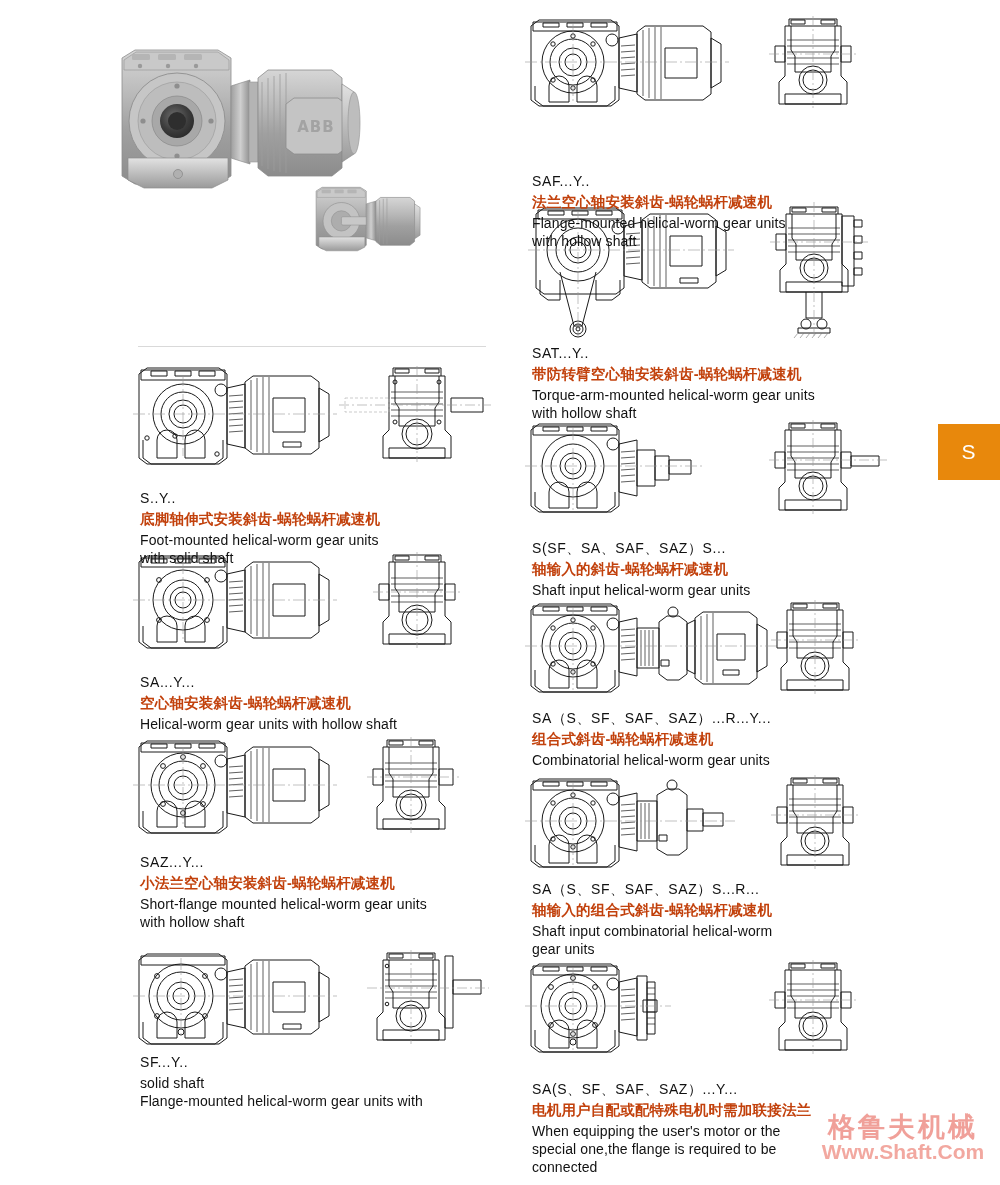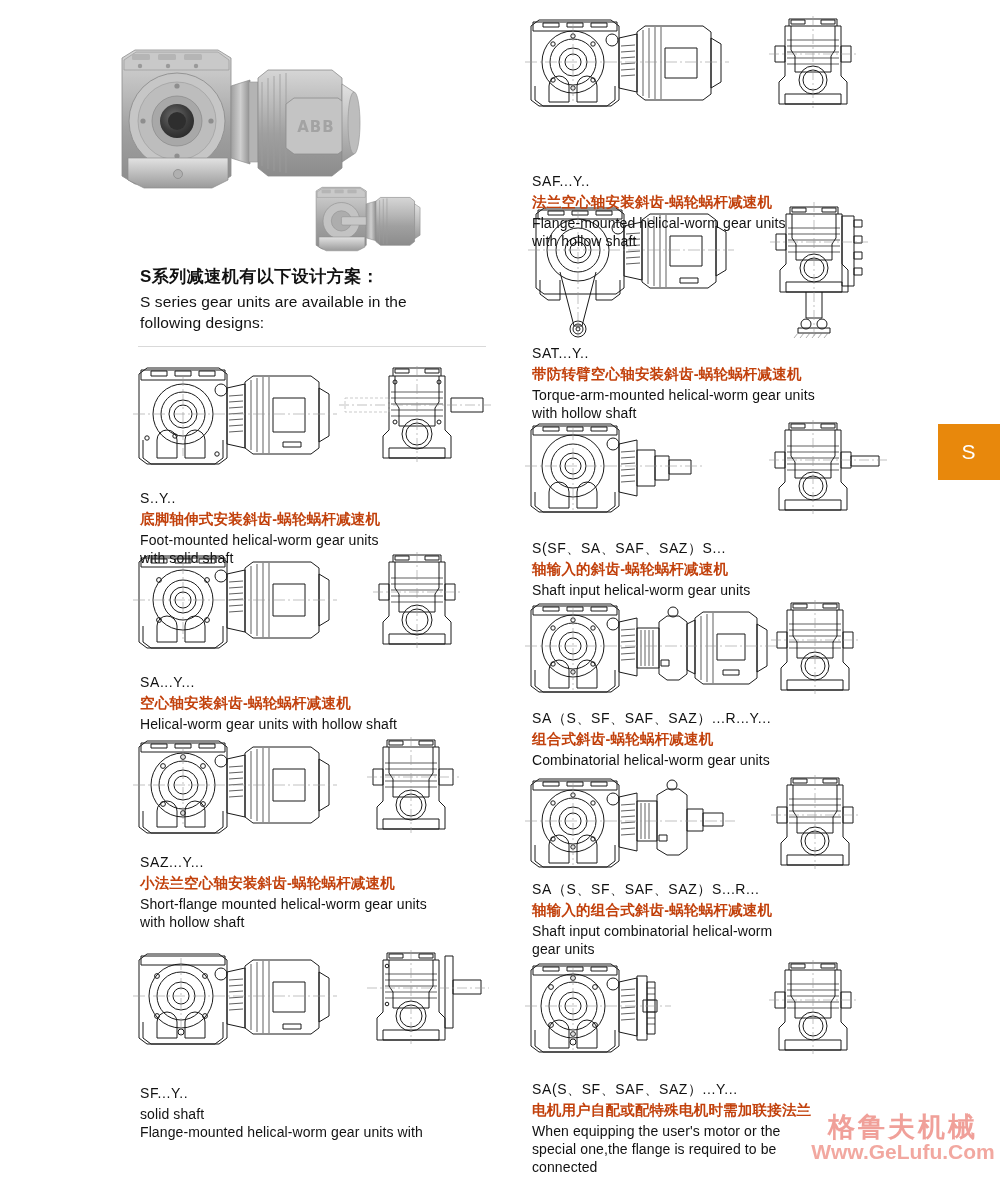--- a/index.html
+++ b/index.html
@@ -238,11 +238,6 @@
     </svg>
   </div>
 
-  <div class="heading">
-    <p class="cn">S系列减速机有以下设计方案：</p>
-    <p class="en">S series gear units are available in the</p>
-    <p class="en">following designs:</p>
-  </div>
   <div class="rule"></div>
 
   <div class="drawing" style="left:133px; top:362px;">

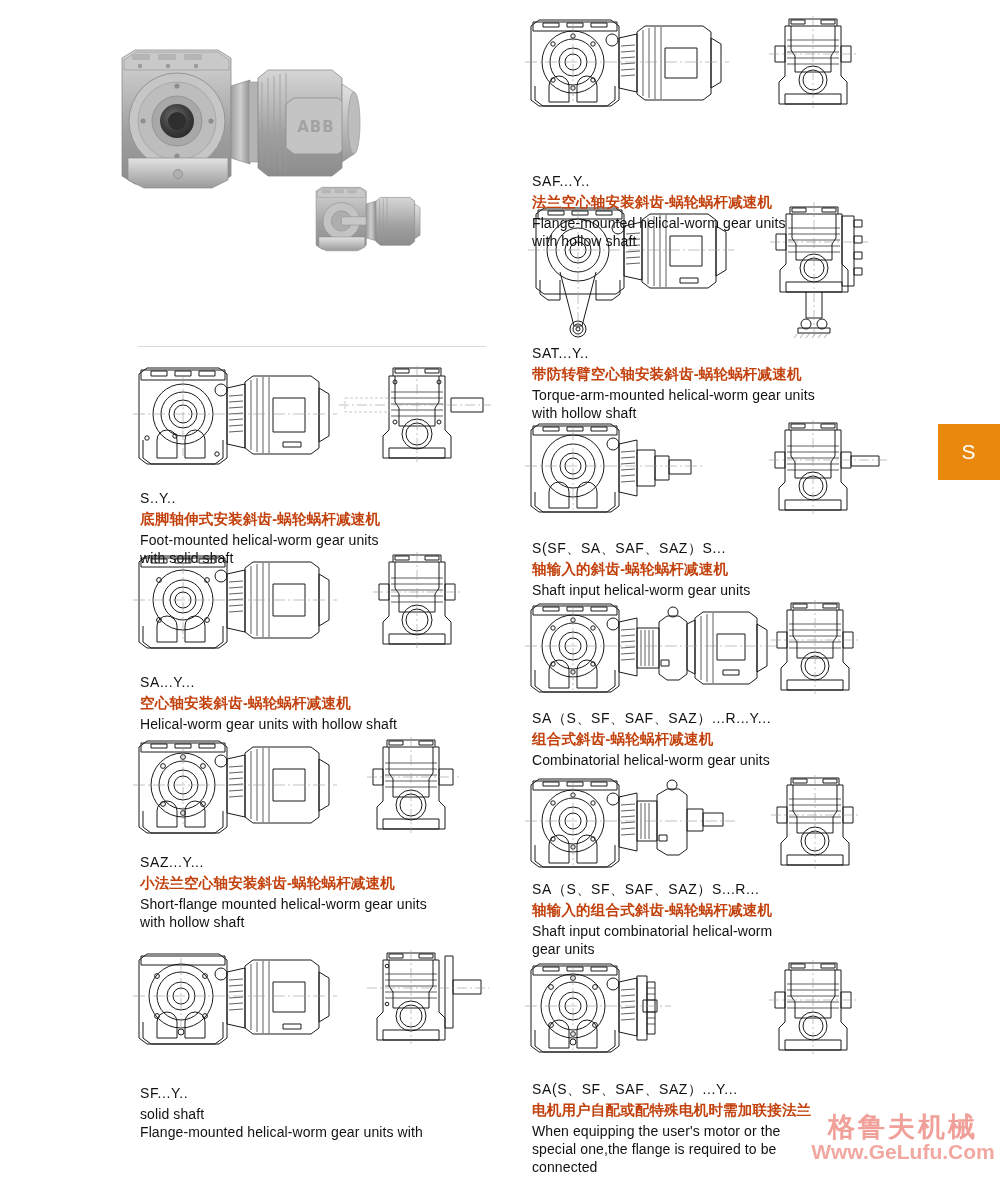--- a/index.html
+++ b/index.html
@@ -1016,7 +1016,7 @@
     <div class="en">with hollow shaft</div>
   </div>
 
-  <div class="caption" style="left:140px; top:1084px; width:365px;">
+  <div class="caption" style="left:140px; top:1053px; width:365px;">
     <div class="code">SF...Y..</div>
     <div class="en">solid shaft</div>
     <div class="en">Flange-mounted helical-worm gear units with</div>

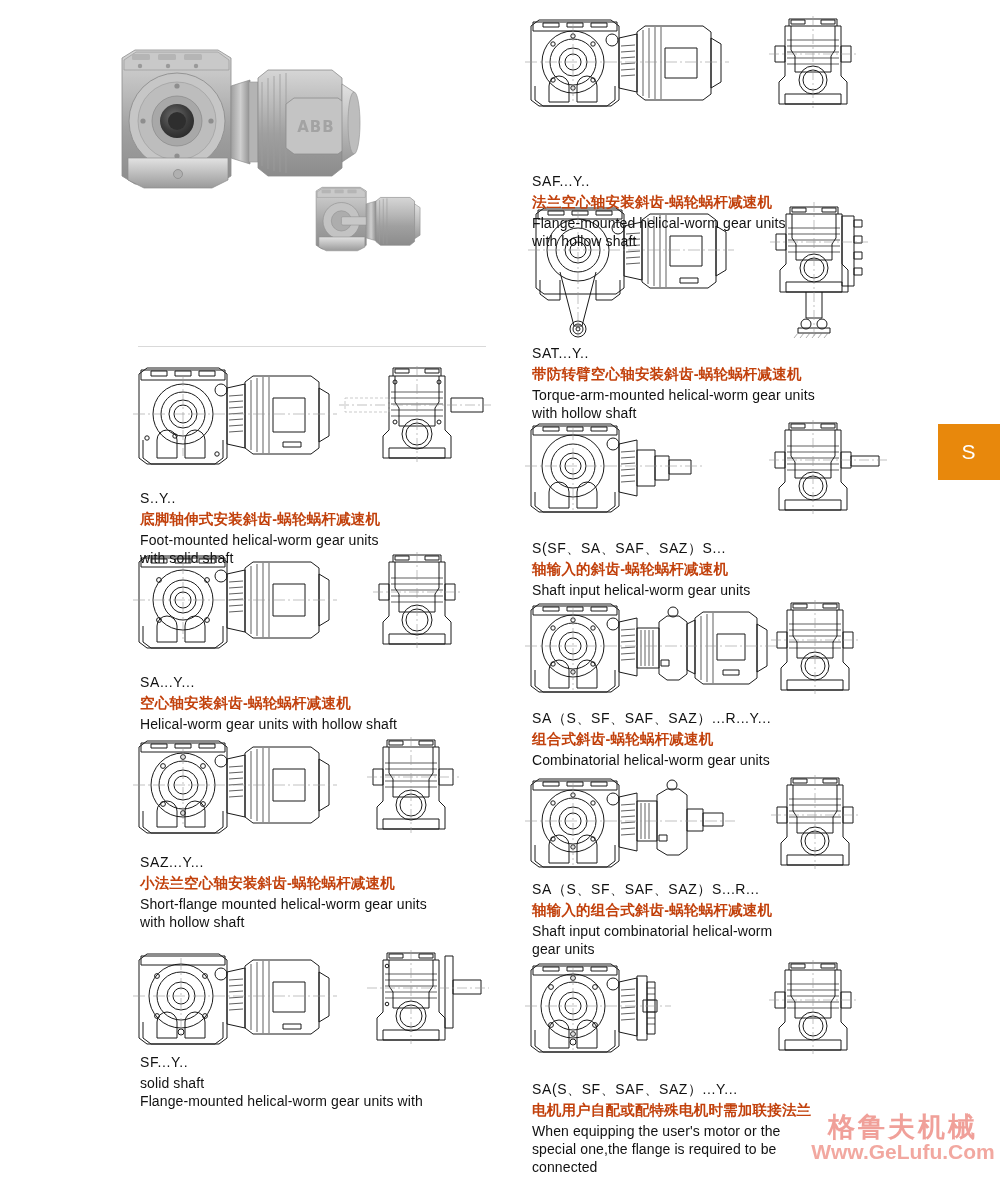--- a/index.html
+++ b/index.html
@@ -1069,7 +1069,7 @@
 
   <div class="watermark">
     <div class="wm-cn">格鲁夫机械</div>
-    <div class="wm-url">Www.GeLufu.Com</div>
+    <div class="wm-url">Www.Shaft.Com</div>
   </div>
 
 </div>

